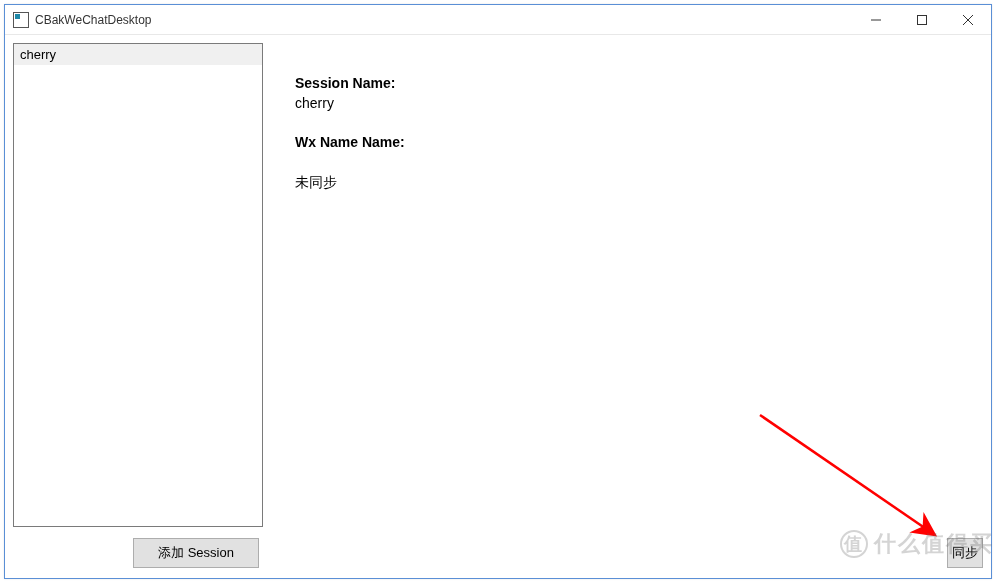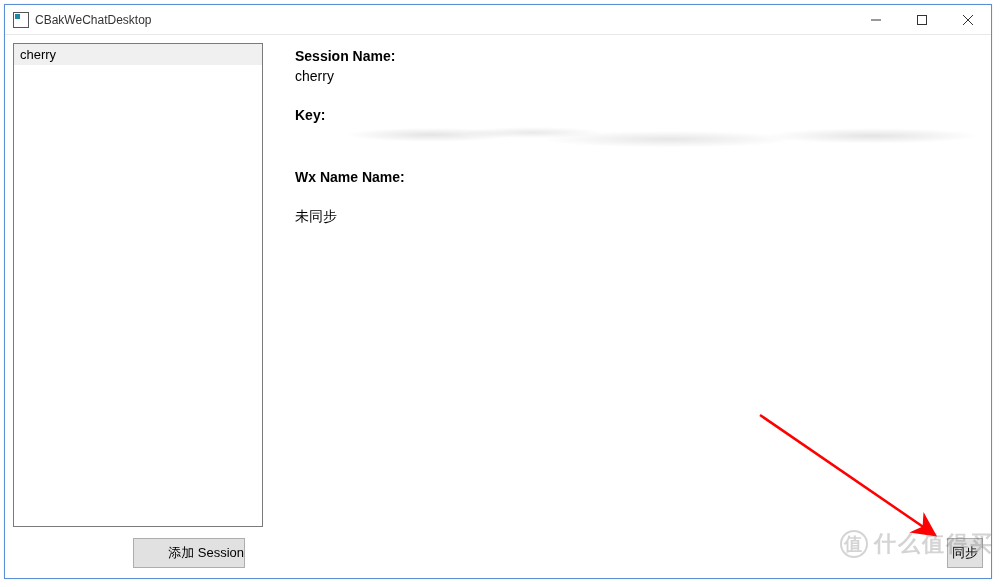--- a/index.html
+++ b/index.html
@@ -76,7 +76,7 @@
     }
     .details {
       position: absolute;
-      left: 290px; top: 12px;
+      left: 290px; top: 39px;
       right: 10px;
       color: #000;
       font-size: 14px;

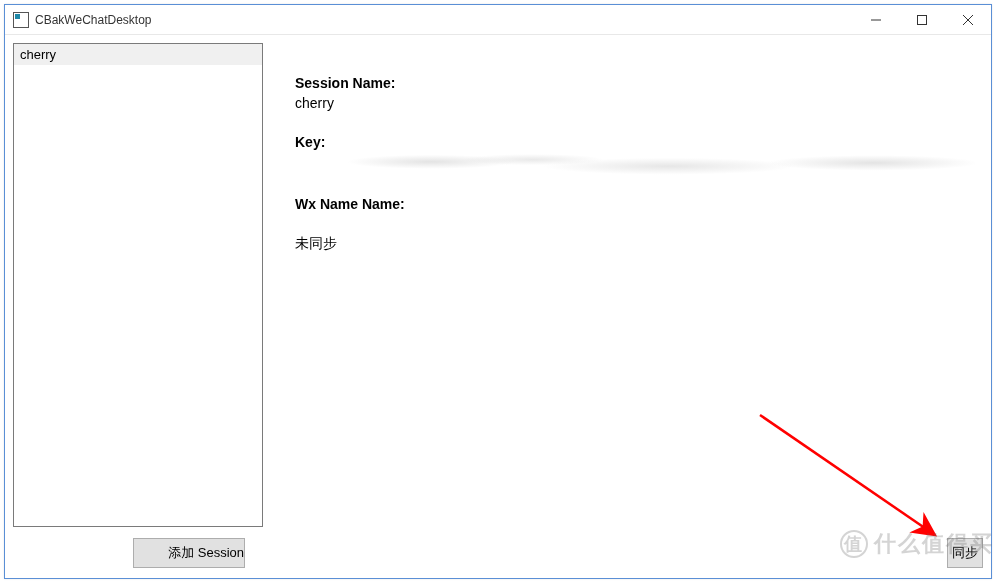--- a/index.html
+++ b/index.html
@@ -173,10 +173,6 @@
         <div class="field-value">cherry</div>
       </div>
       <div class="field">
-        <div class="field-label">Key:</div>
-        <div class="redacted"></div>
-      </div>
-      <div class="field">
         <div class="field-label">Wx Name Name:</div>
         <div class="field-value"></div>
       </div>

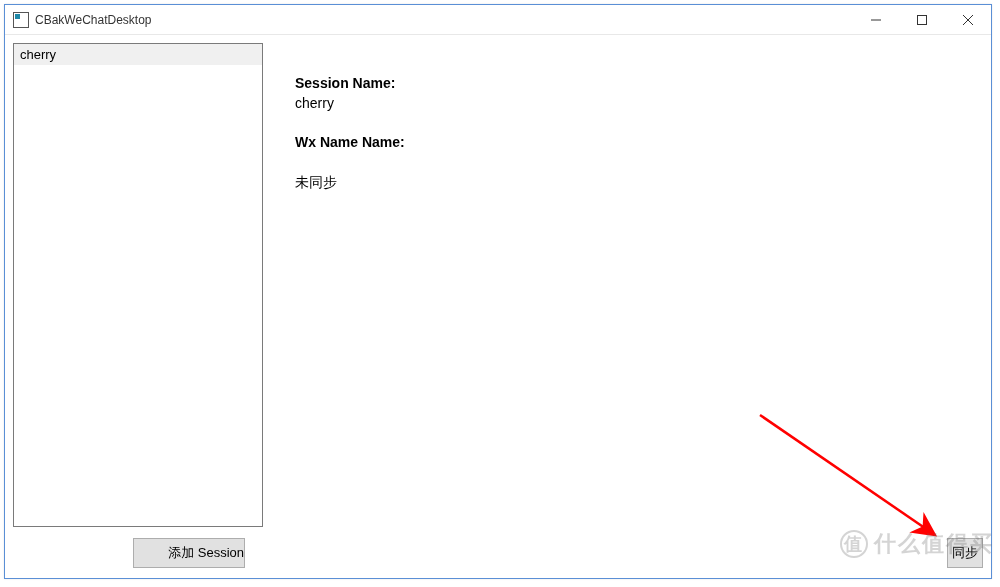--- a/index.html
+++ b/index.html
@@ -105,7 +105,7 @@
       cursor: pointer;
     }
     .btn-exit { left: 20px; bottom: 10px; width: 88px; }
-    .btn-add { left: 128px; bottom: 10px; width: 112px; text-align: right; }
+    .btn-add { left: 128px; bottom: 10px; width: 126px; }
     .btn-sync { right: 8px; bottom: 10px; width: 36px; }
     .arrow-svg {
       position: absolute;

